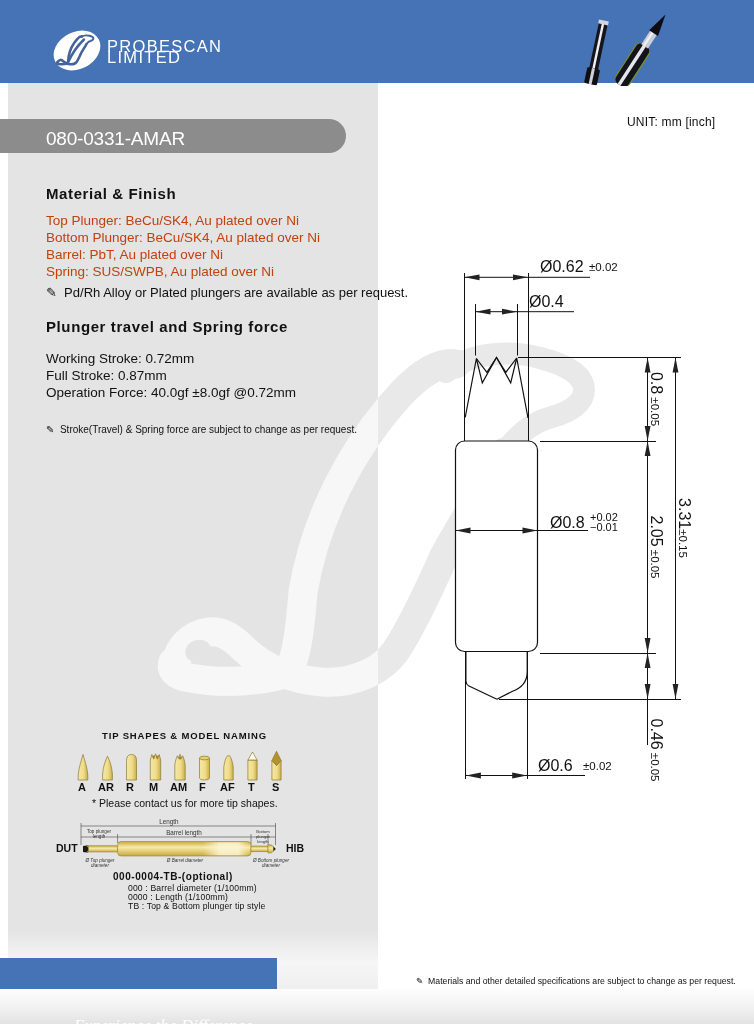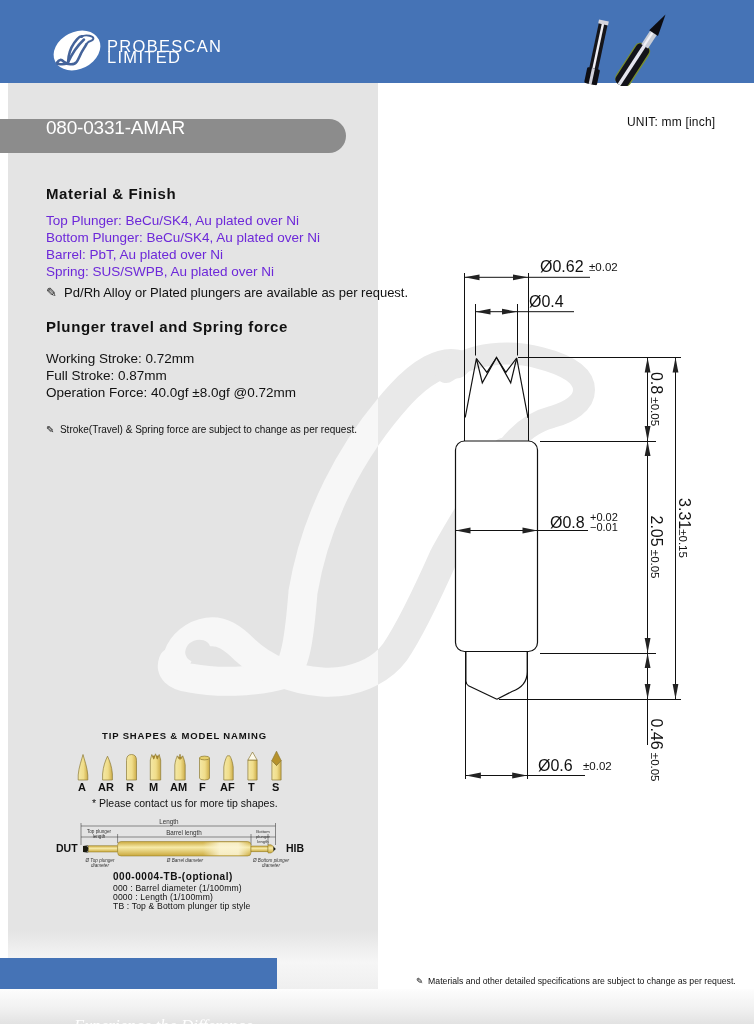--- a/index.html
+++ b/index.html
@@ -79,7 +79,7 @@
 
 <div class="abs" style="left:0;top:119px;width:346px;height:33.5px;background:#8c8c8c;border-radius:0 17px 17px 0;"></div>
 
-<div class="abs" style="left:46px;top:120px;color:#fff;font-size:19px;letter-spacing:-0.2px;line-height:16px;">080-0331-AMAR</div>
+<div class="abs" style="left:46px;top:131px;color:#fff;font-size:19px;letter-spacing:-0.2px;line-height:16px;">080-0331-AMAR</div>
 
 <div class="abs" style="left:627px;top:115px;font-size:12px;letter-spacing:0.2px;color:#111;">UNIT: mm [inch]</div>
 

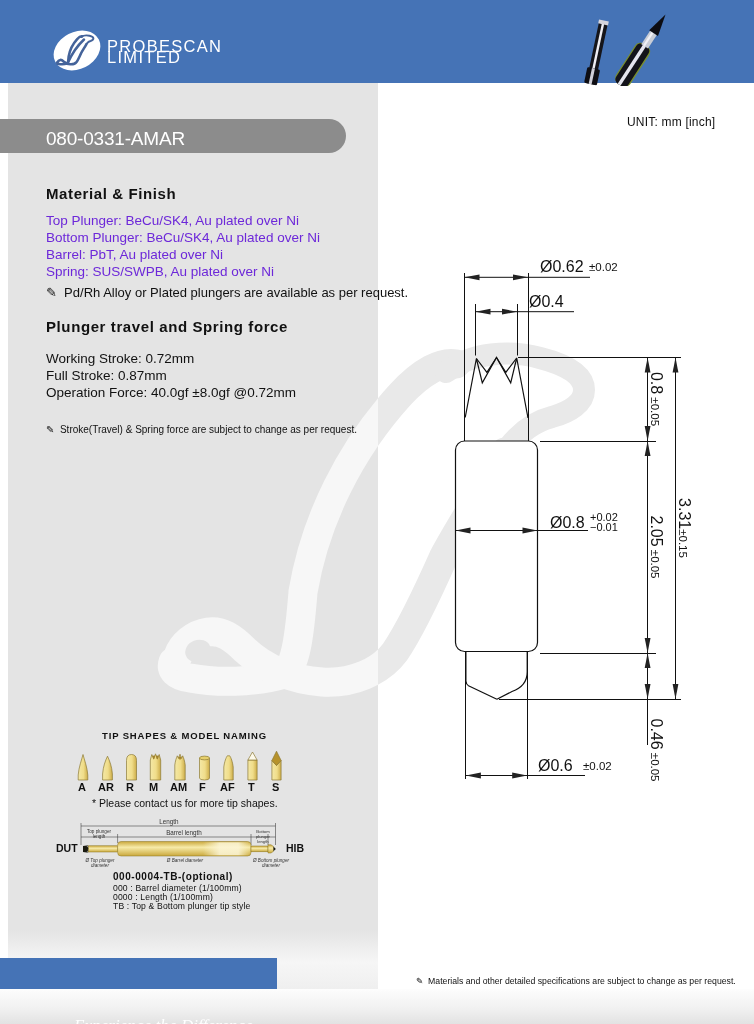--- a/index.html
+++ b/index.html
@@ -85,7 +85,7 @@
 
 <div class="abs" style="left:46px;top:185px;font-size:15px;font-weight:bold;letter-spacing:0.6px;color:#111;">Material &amp; Finish</div>
 
-<div class="abs" style="left:46px;top:213px;font-size:13.5px;color:#6d28d9;line-height:16.9px;">
+<div class="abs" style="left:46px;top:213px;font-size:13.5px;color:#c2410c;line-height:16.9px;">
 Top Plunger: BeCu/SK4, Au plated over Ni<br>
 Bottom Plunger: BeCu/SK4, Au plated over Ni<br>
 Barrel: PbT, Au plated over Ni<br>

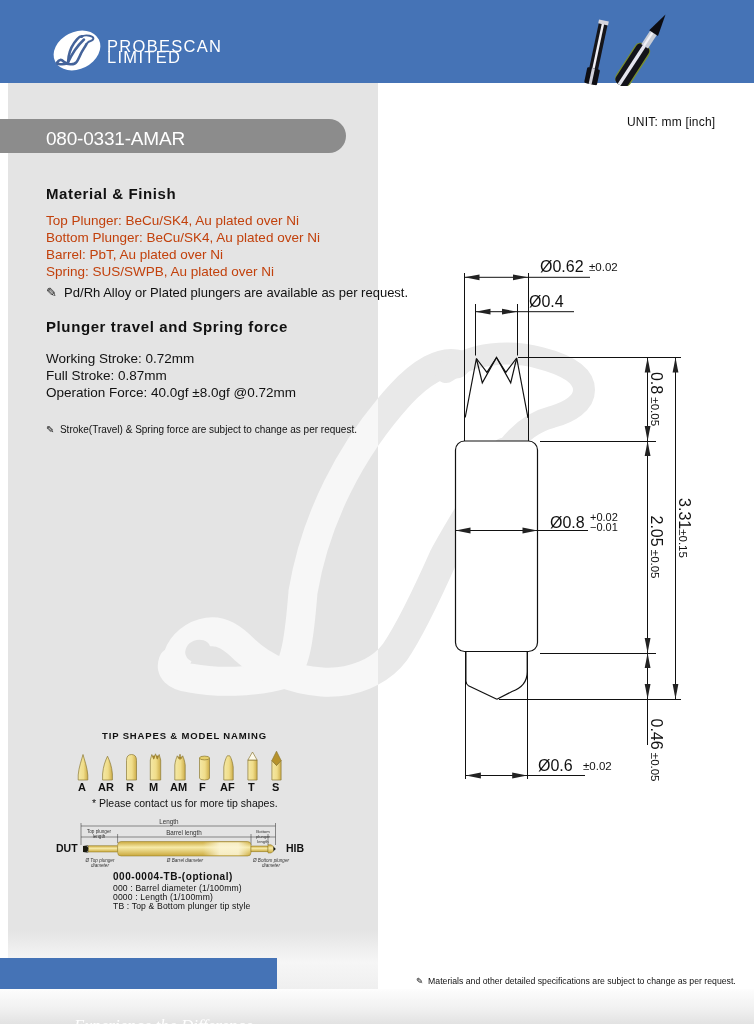--- a/index.html
+++ b/index.html
@@ -301,7 +301,7 @@
 
 <div class="abs" style="left:113px;top:871px;font-size:10px;font-weight:bold;letter-spacing:0.55px;color:#111;">000-0004-TB-(optional)</div>
 
-<div class="abs" style="left:113px;top:884px;font-size:8.6px;color:#111;line-height:8.9px;letter-spacing:0.15px;">
+<div class="abs" style="left:128px;top:884px;font-size:8.6px;color:#111;line-height:8.9px;letter-spacing:0.15px;">
 000 : Barrel diameter (1/100mm)<br>
 0000 : Length (1/100mm)<br>
 TB : Top &amp; Bottom plunger tip style</div>

